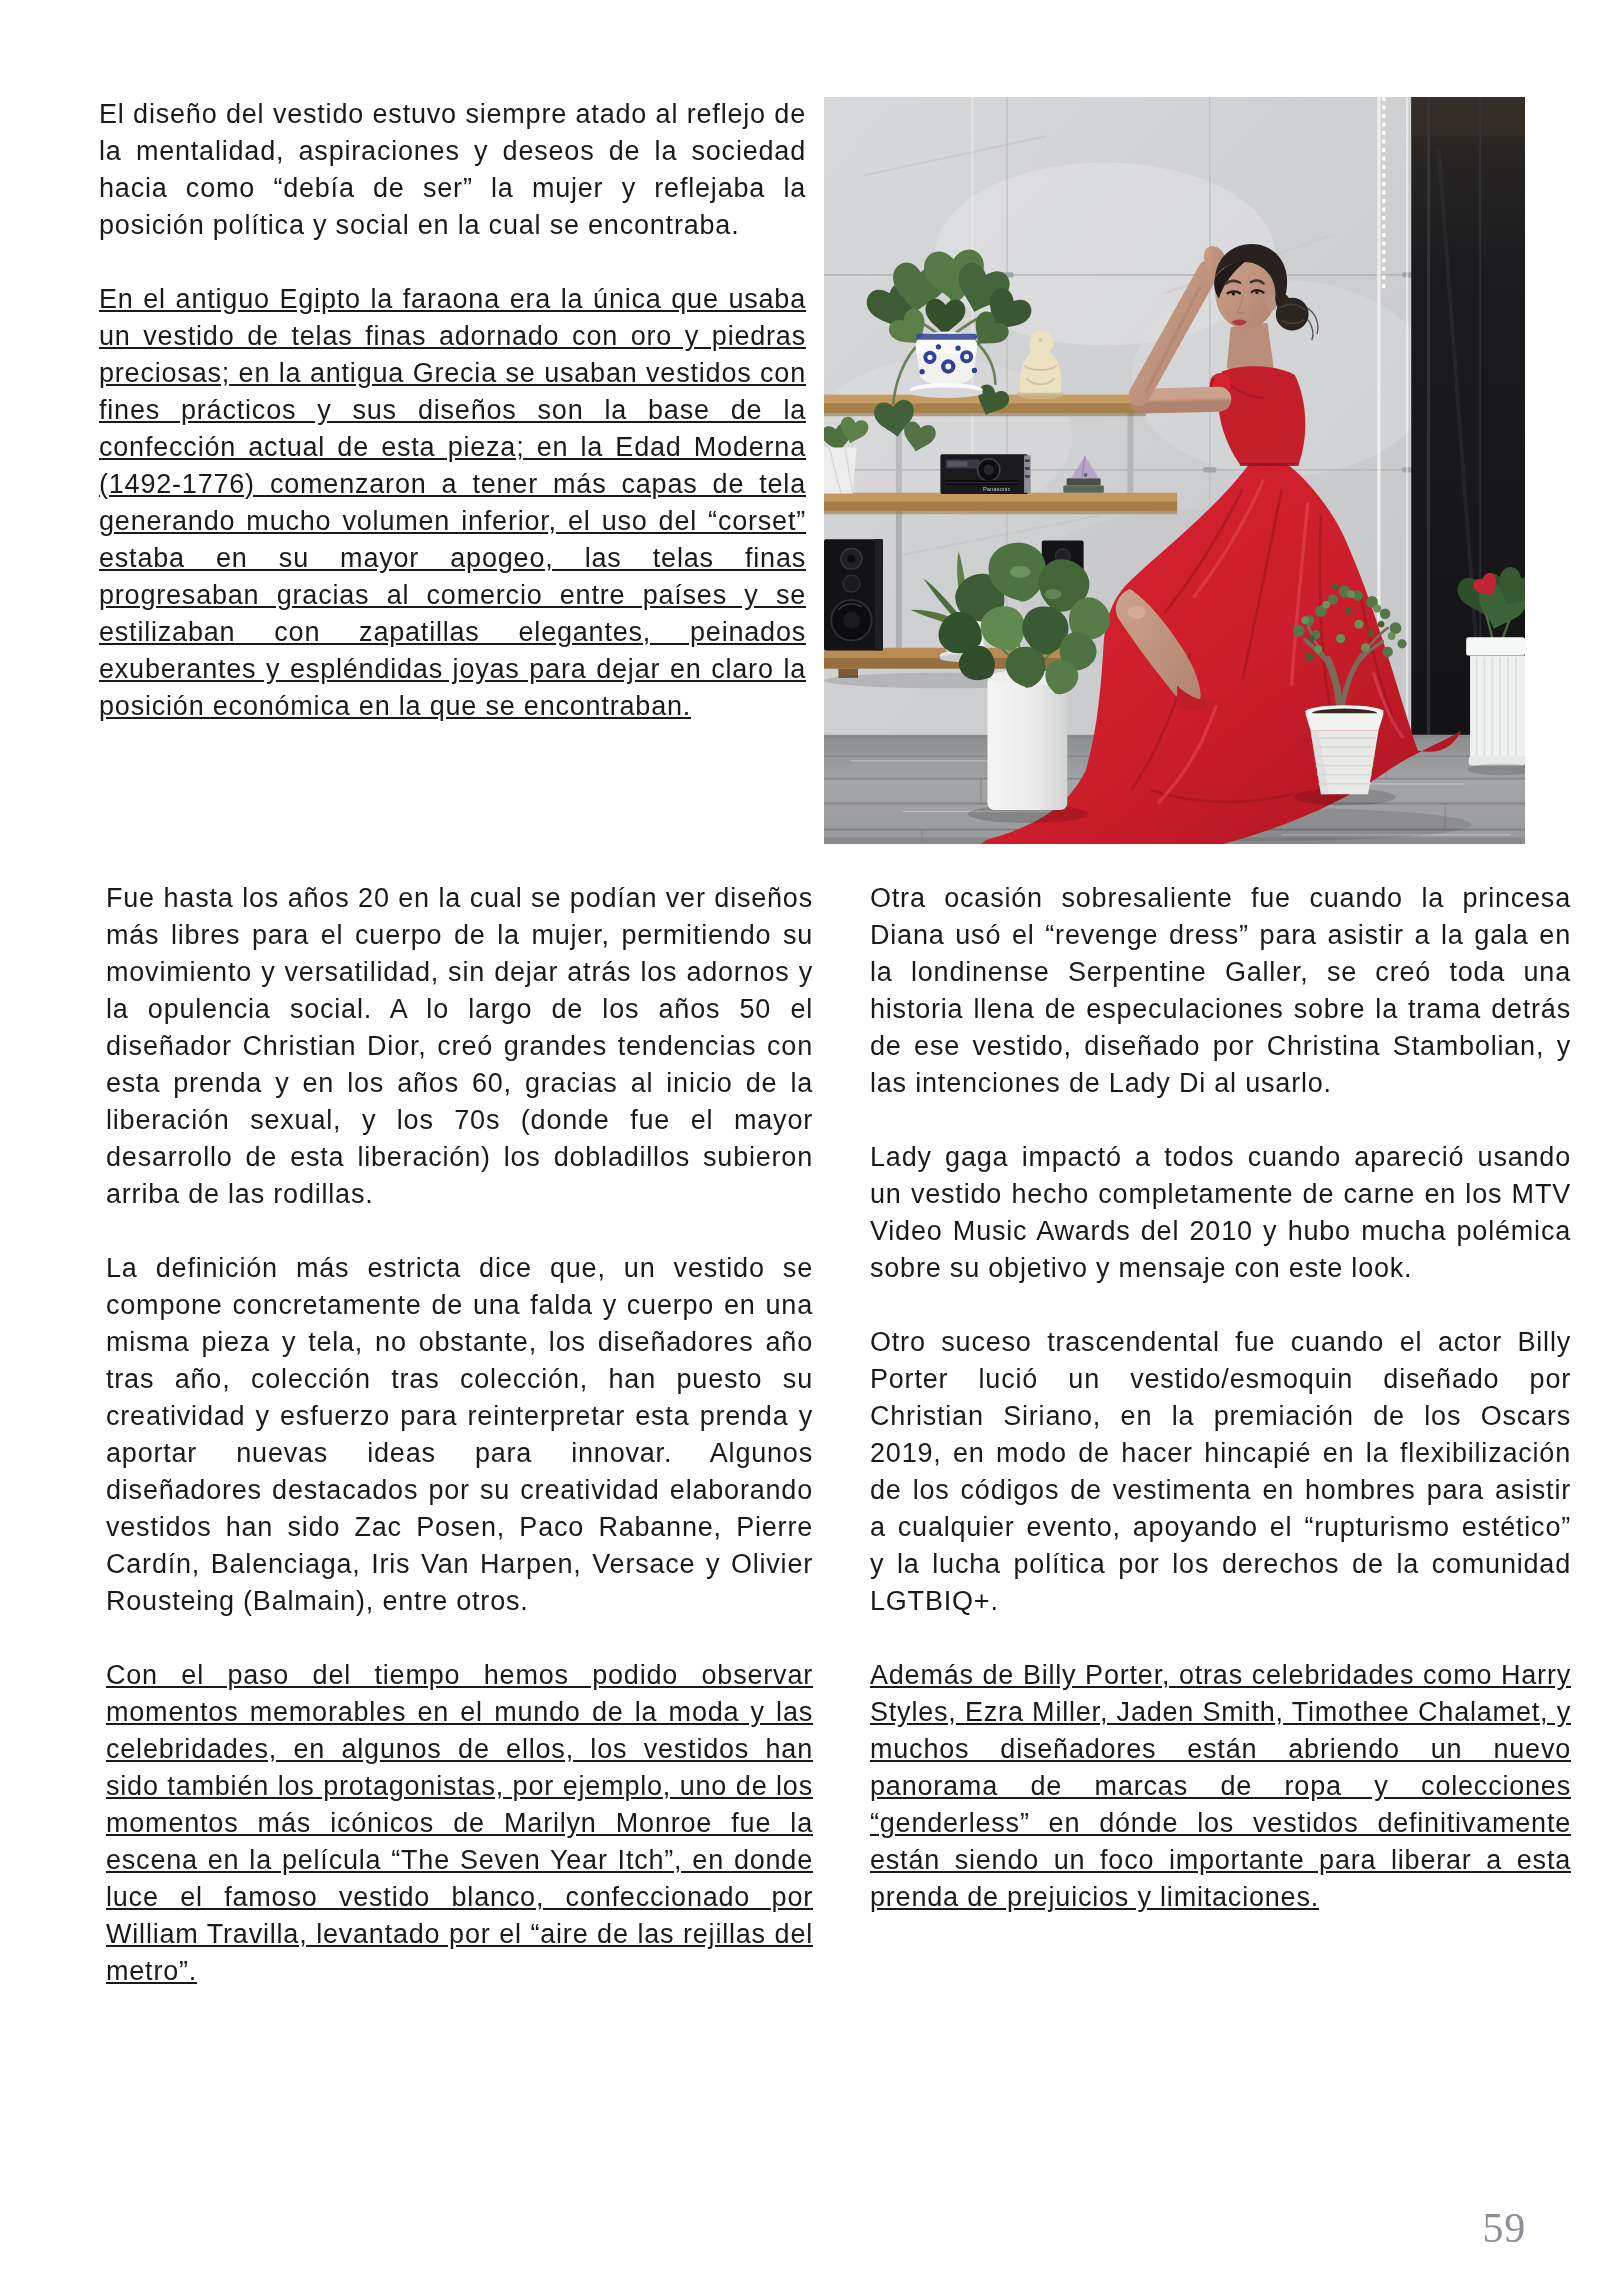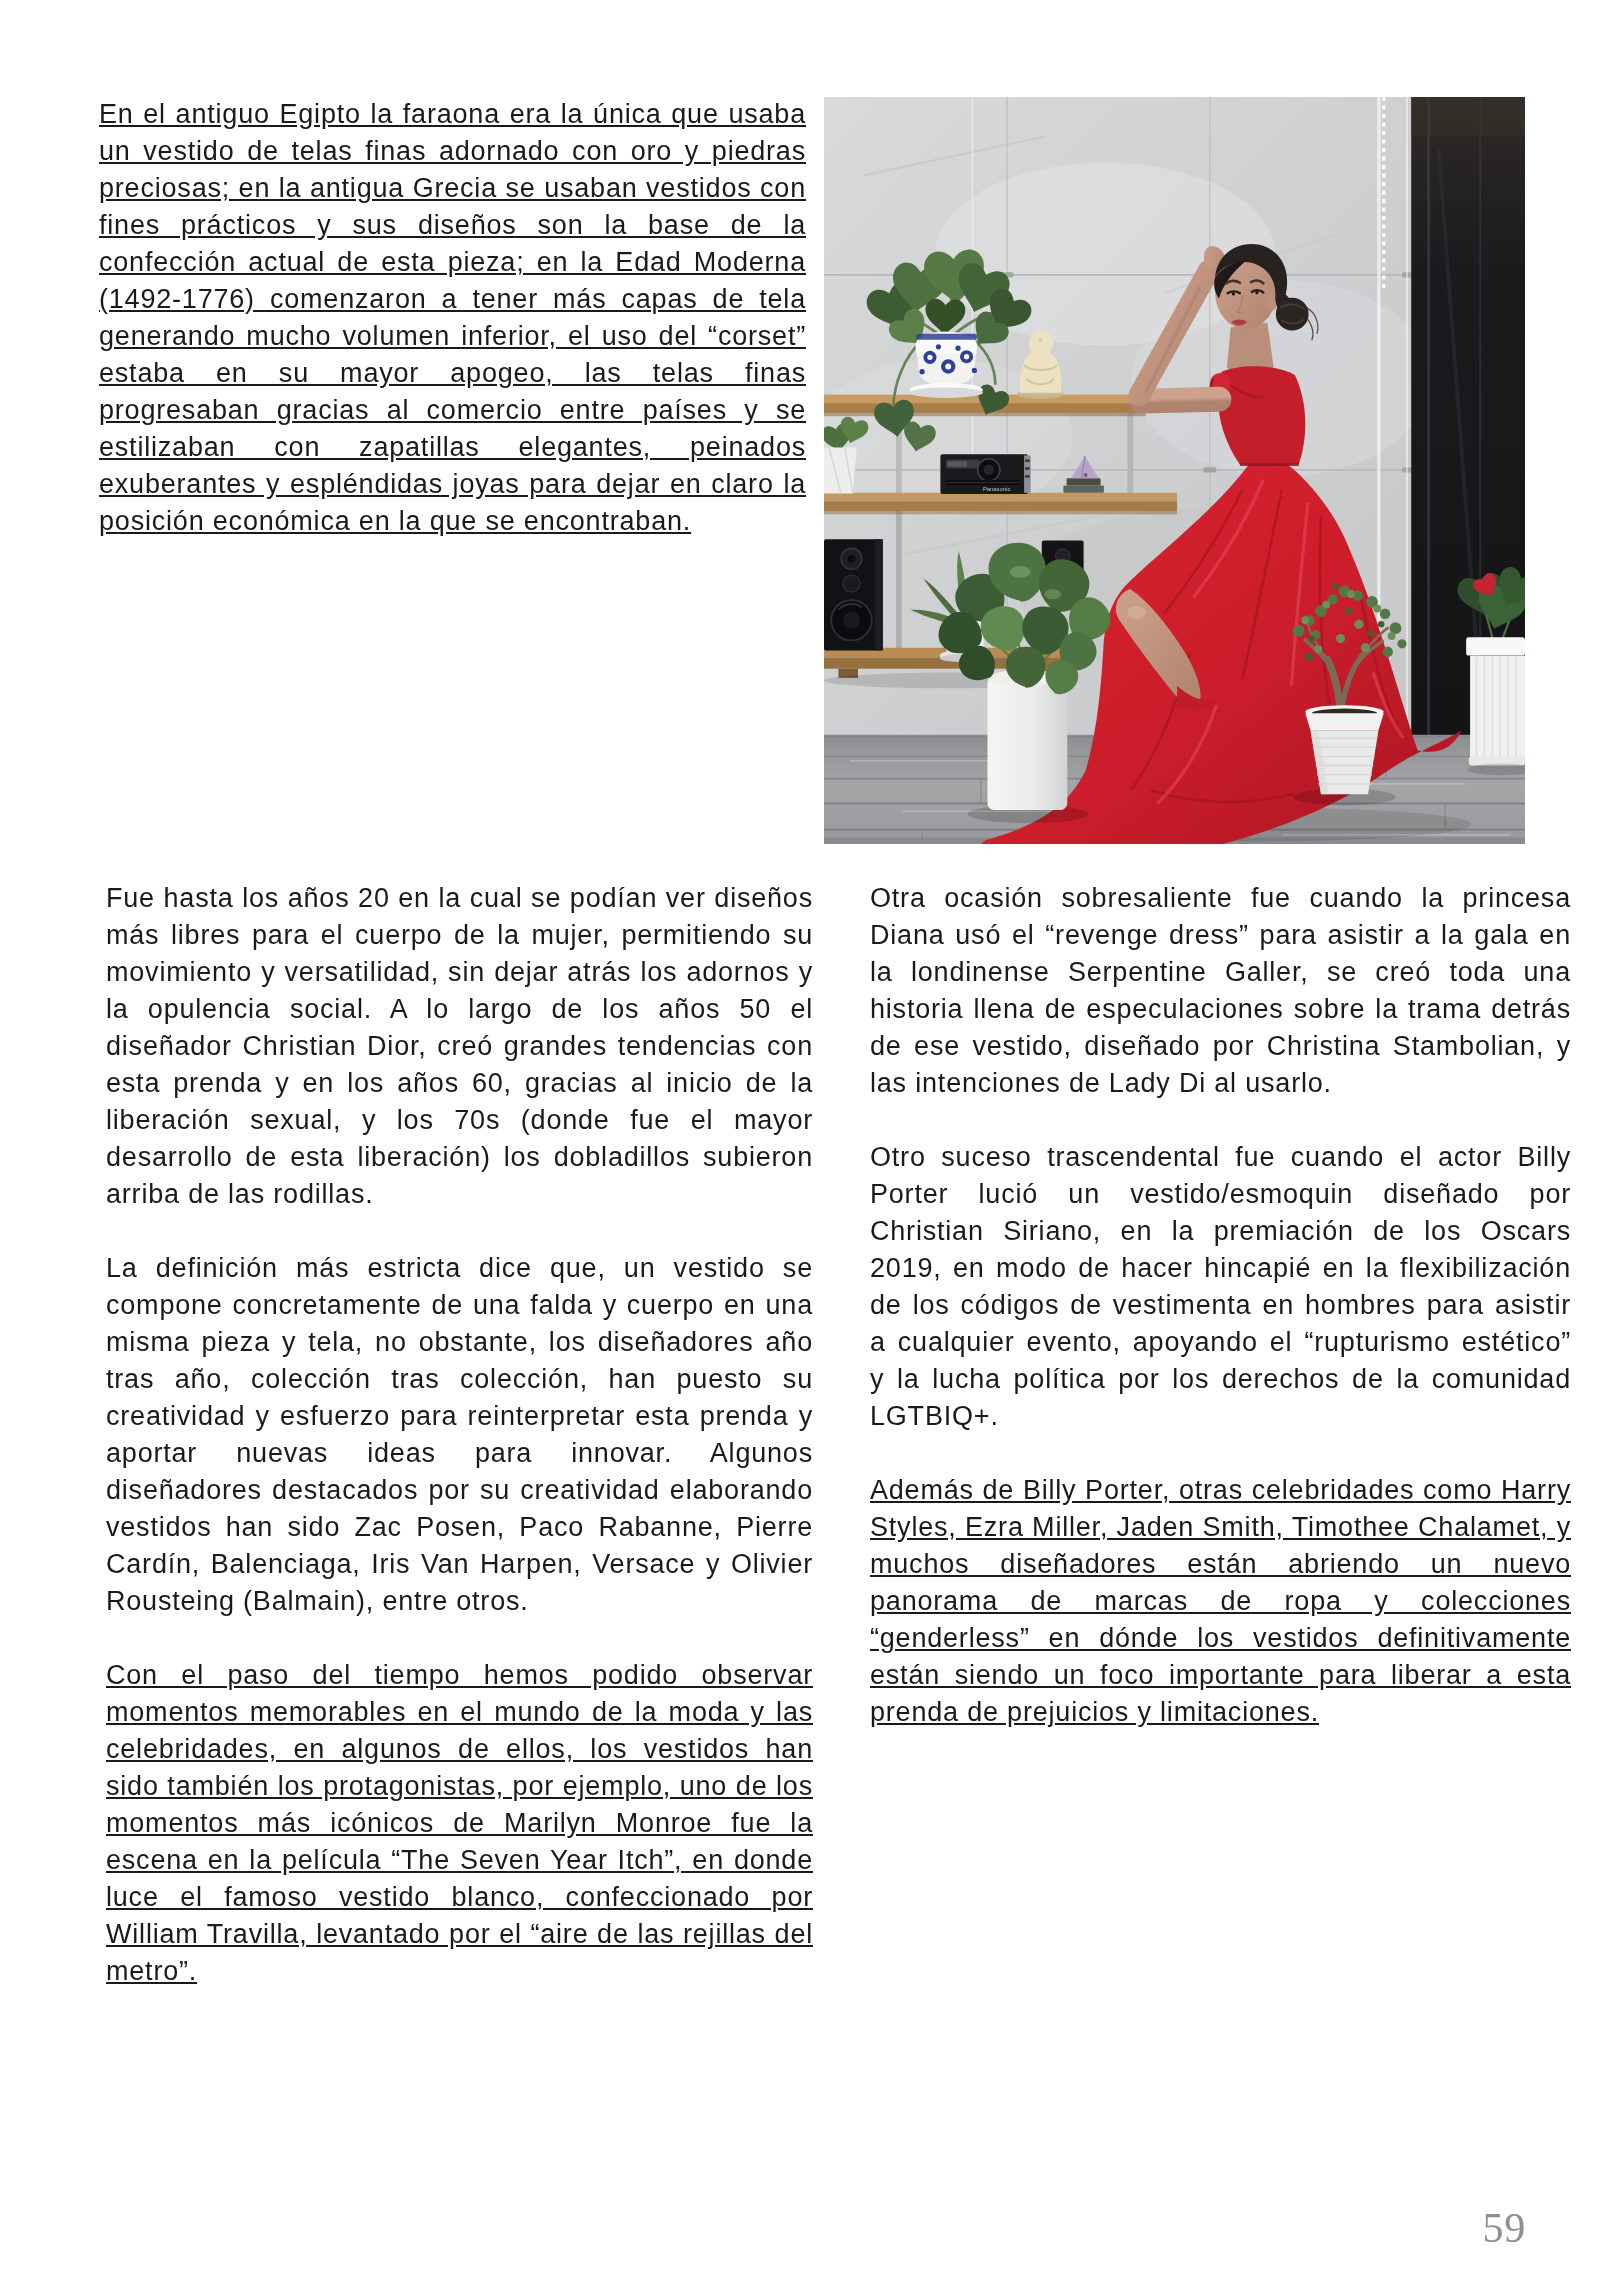--- a/index.html
+++ b/index.html
@@ -46,6 +46,7 @@
 <div class="page">
 
   <section class="col" id="col-left-top">
+    <p>El diseño del vestido estuvo siempre atado al reflejo de la mentalidad, aspiraciones y deseos de la sociedad hacia como “debía de ser” la mujer y reflejaba la posición política y social en la cual se encontraba.</p>
     <p>En el antiguo Egipto la faraona era la única que usaba un vestido de telas finas adornado con oro y piedras preciosas; en la antigua Grecia se usaban vestidos con fines prácticos y sus diseños son la base de la confección actual de esta pieza; en la Edad Moderna (1492-1776) comenzaron a tener más capas de tela generando mucho volumen inferior, el uso del “corset” estaba en su mayor apogeo, las telas finas progresaban gracias al comercio entre países y se estilizaban con zapatillas elegantes, peinados exuberantes y espléndidas joyas para dejar en claro la posición económica en la que se encontraban.</p>
   </section>
 

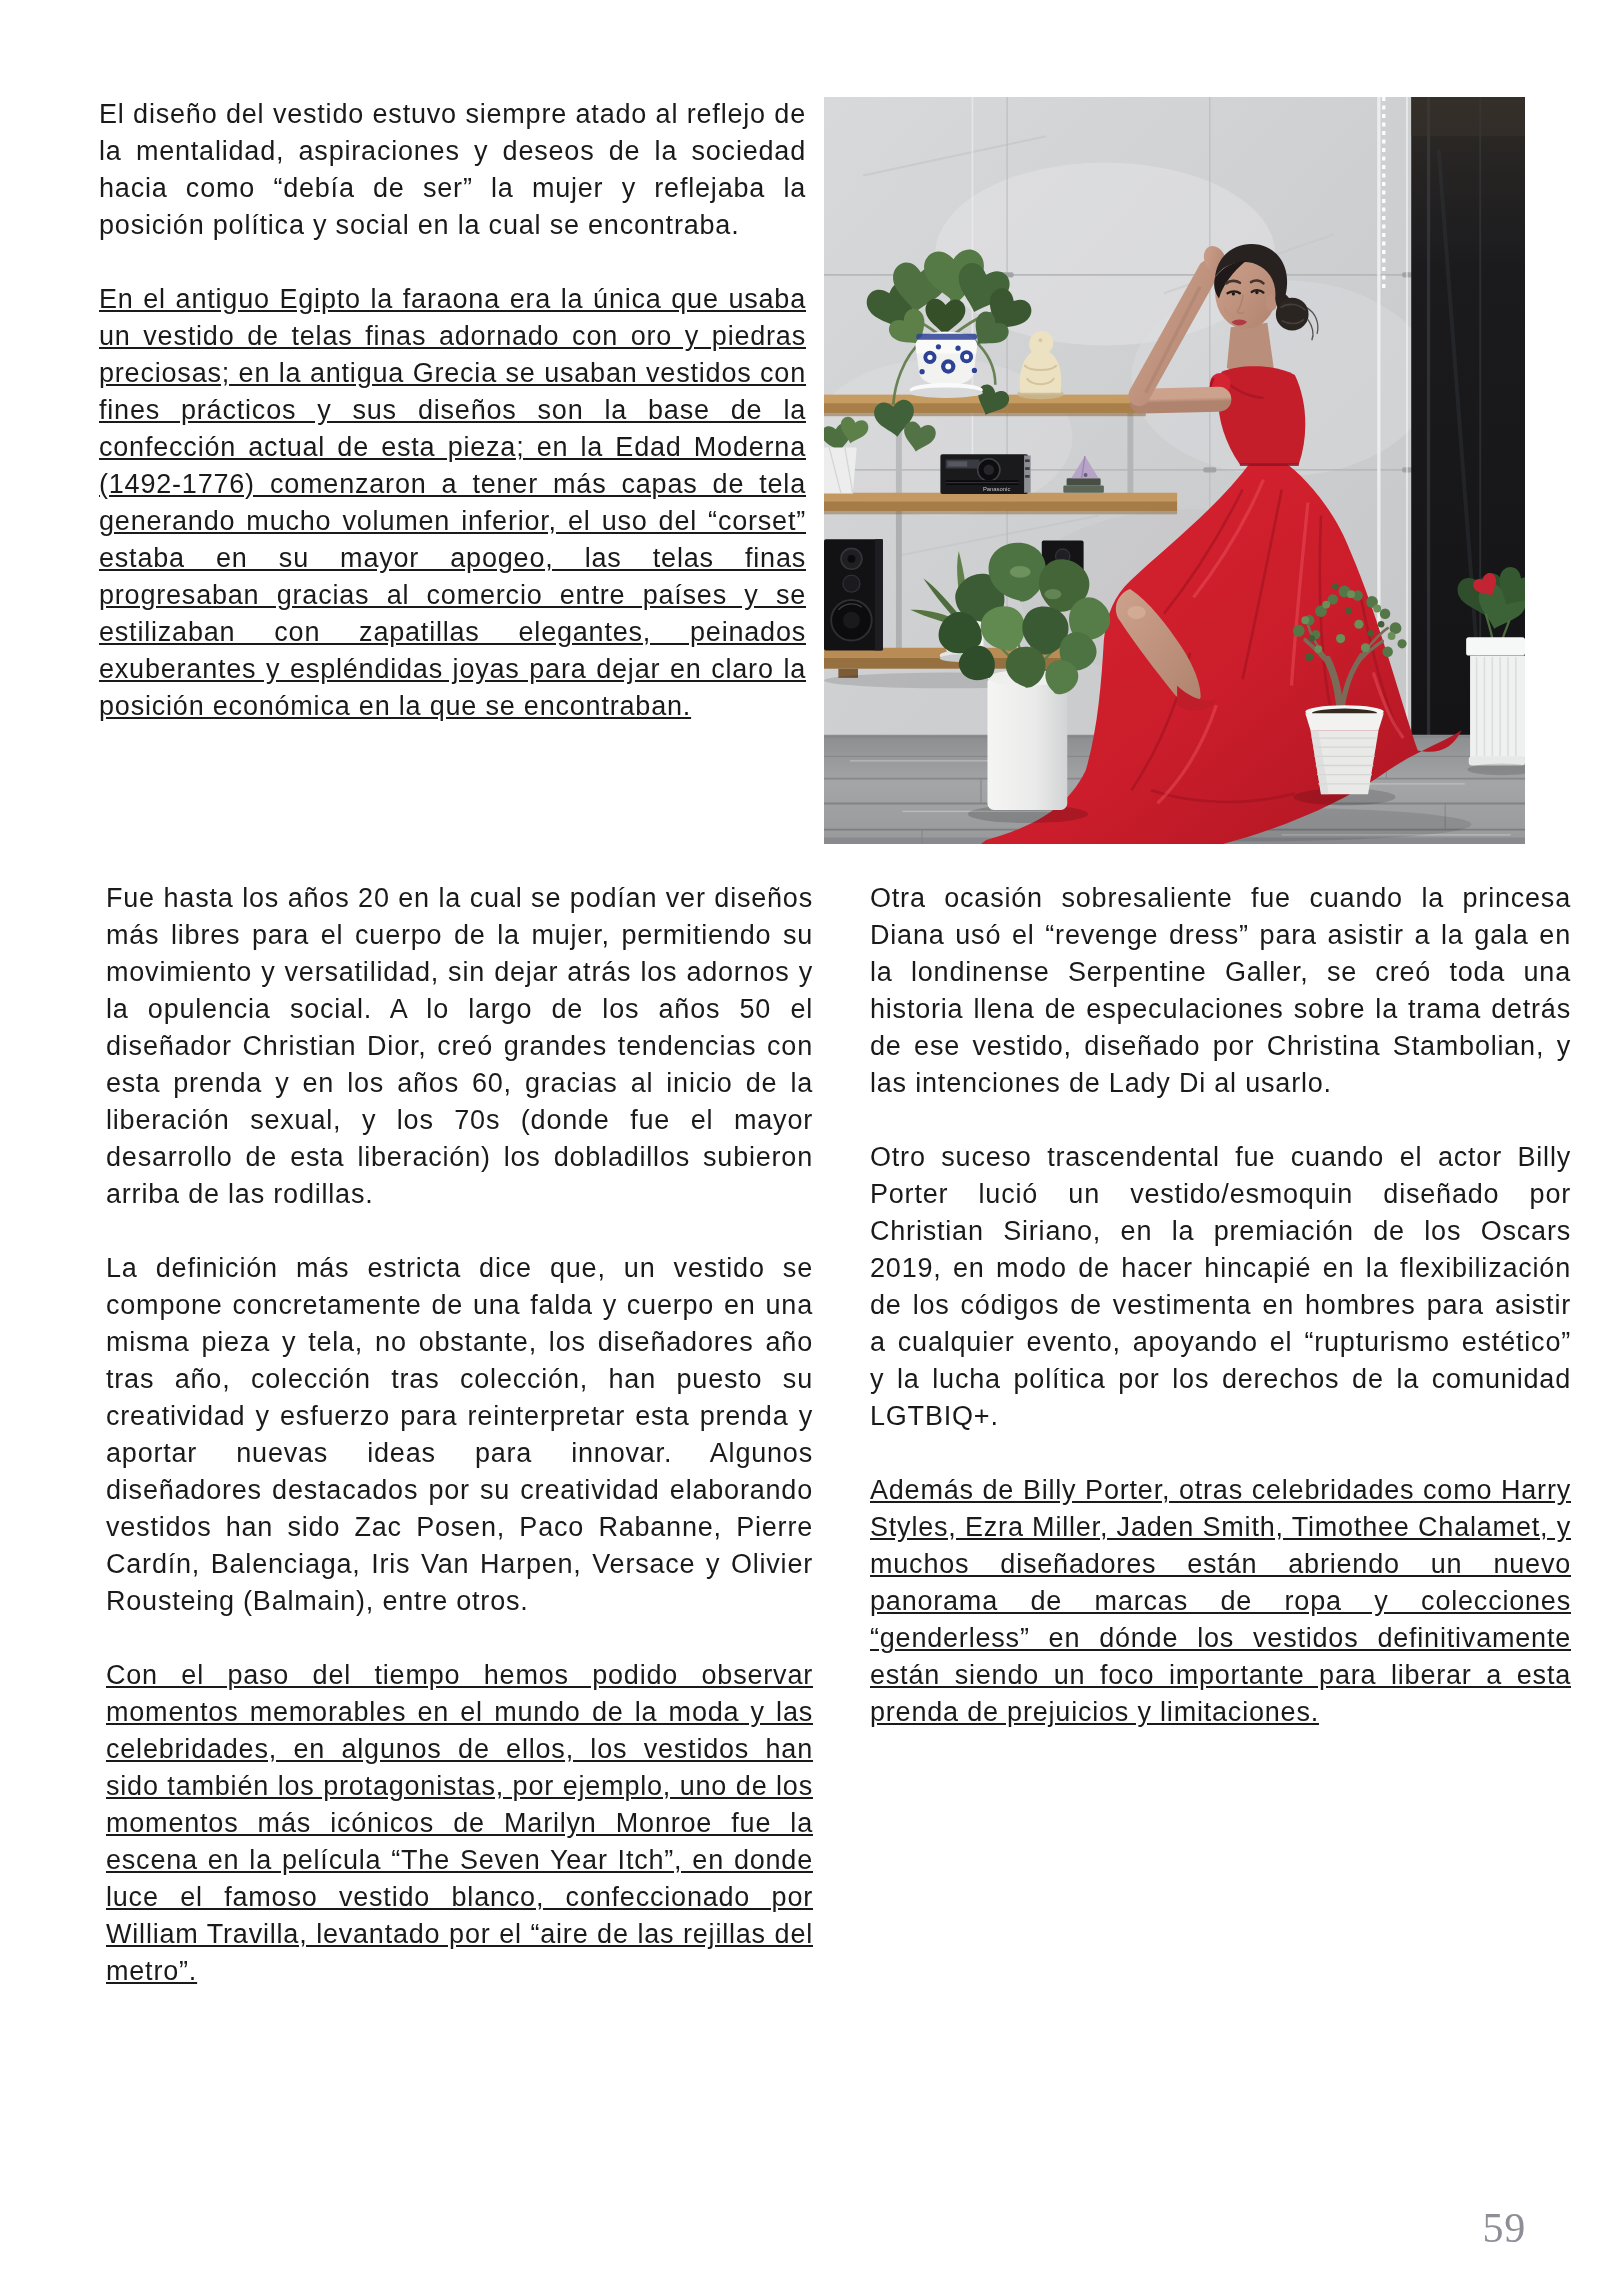--- a/index.html
+++ b/index.html
@@ -476,6 +476,7 @@
 
   <section class="col" id="col-right-bottom">
     <p>Otra ocasión sobresaliente fue cuando la princesa Diana usó el “revenge dress” para asistir a la gala en la londinense Serpentine Galler, se creó toda una historia llena de especulaciones sobre la trama detrás de ese vestido, diseñado por Christina Stambolian, y las intenciones de Lady Di al usarlo.</p>
+    <p>Lady gaga impactó a todos cuando apareció usando un vestido hecho completamente de carne en los MTV Video Music Awards del 2010 y hubo mucha polémica sobre su objetivo y mensaje con este look.</p>
     <p>Otro suceso trascendental fue cuando el actor Billy Porter lució un vestido/esmoquin diseñado por Christian Siriano, en la premiación de los Oscars 2019, en modo de hacer hincapié en la flexibilización de los códigos de vestimenta en hombres para asistir a cualquier evento, apoyando el “rupturismo estético” y la lucha política por los derechos de la comunidad LGTBIQ+.</p>
     <p>Además de Billy Porter, otras celebridades como Harry Styles, Ezra Miller, Jaden Smith, Timothee Chalamet, y muchos diseñadores están abriendo un nuevo panorama de marcas de ropa y colecciones “genderless” en dónde los vestidos definitivamente están siendo un foco importante para liberar a esta prenda de prejuicios y limitaciones.</p>
   </section>

